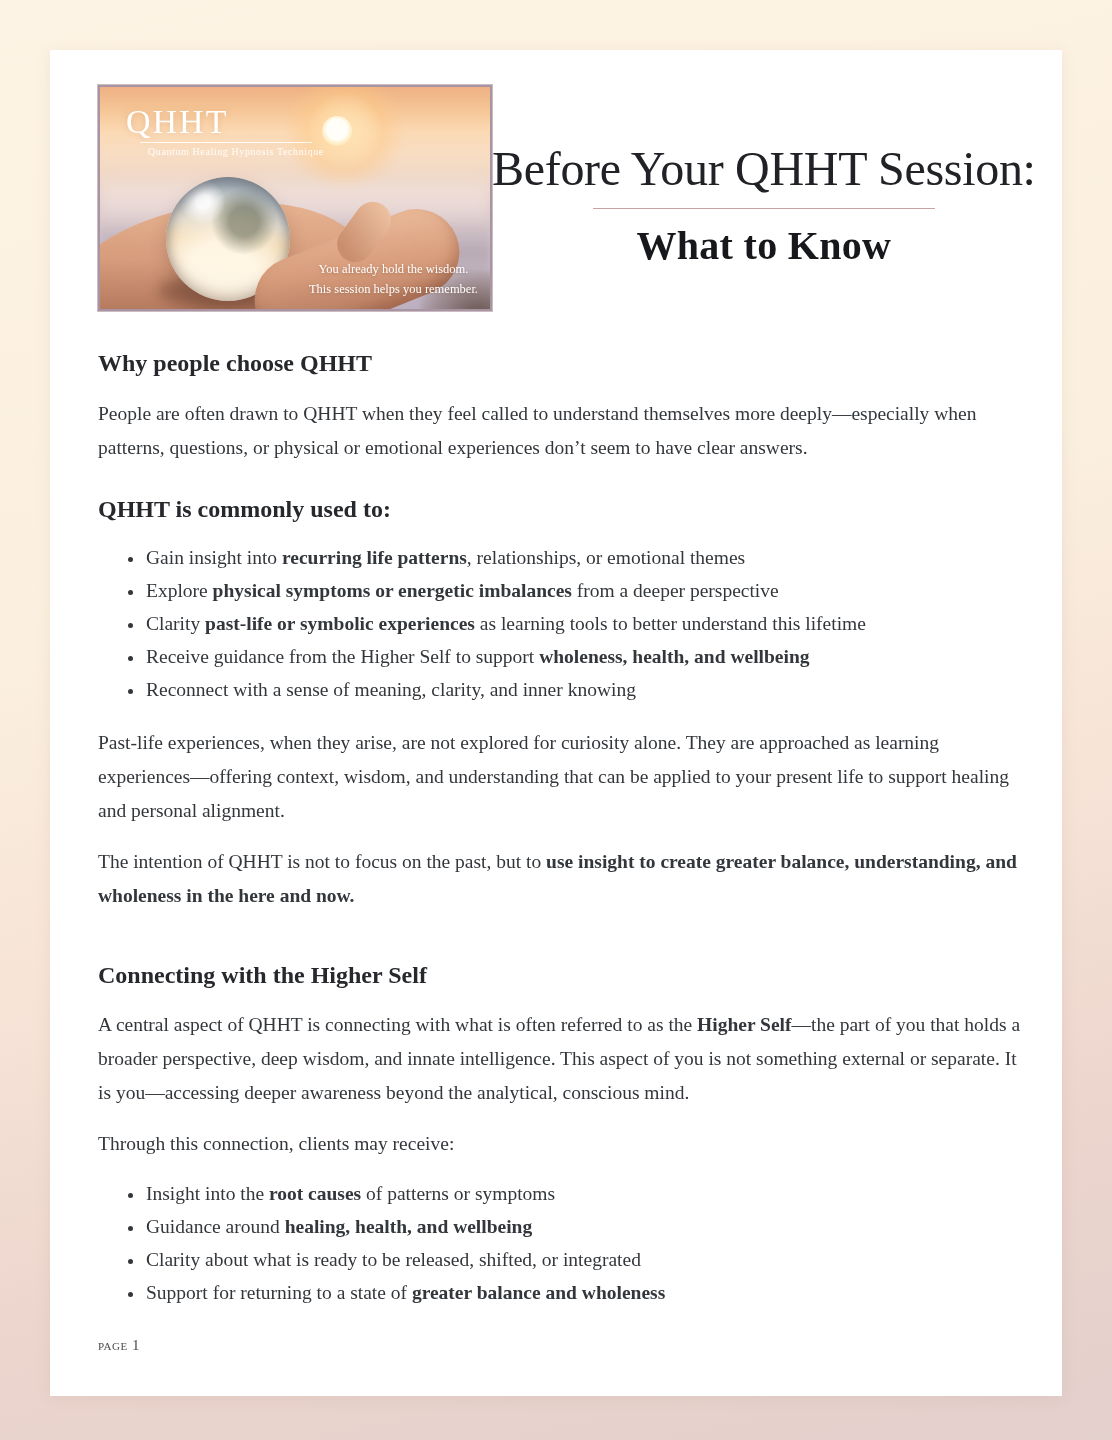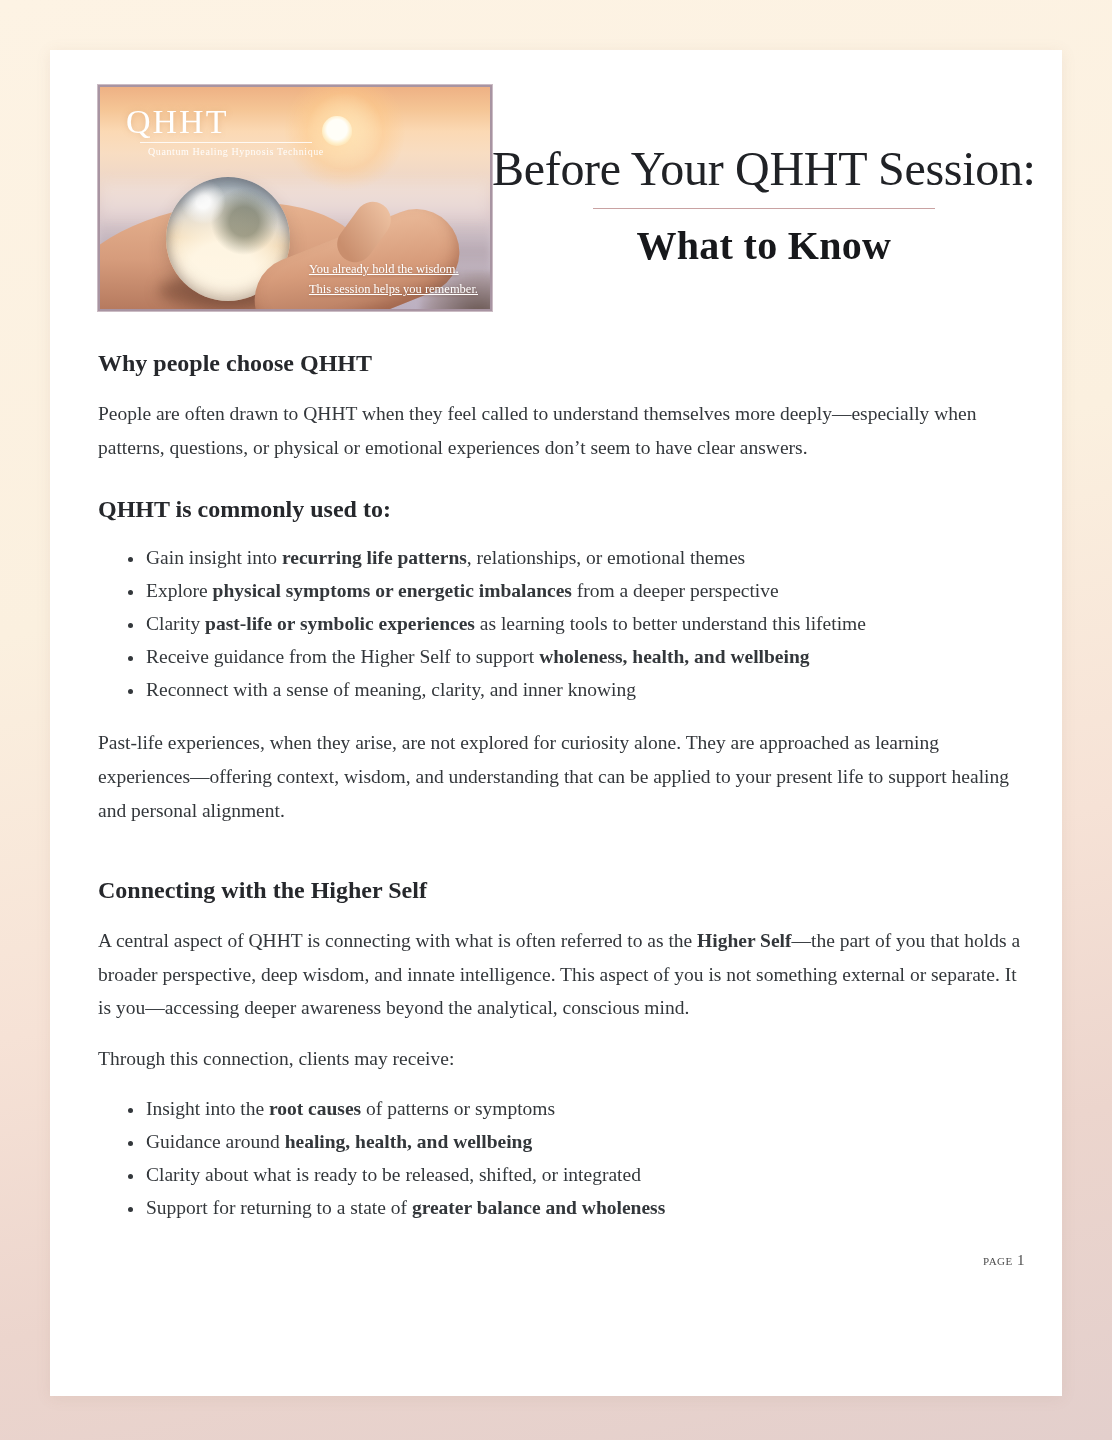--- a/index.html
+++ b/index.html
@@ -75,8 +75,8 @@
     text-shadow:0 0 6px rgba(200,140,90,.35);}
   .brand-rule{display:block;width:172px;height:1px;margin:1px 0 3px 14px;background:rgba(255,255,255,.85);}
   .brand-sub{display:block;margin-left:22px;font-size:10px;letter-spacing:.6px;opacity:.95;}
-  .hero-tagline{right:12px;bottom:10px;color:#fff;text-align:left;font-size:12.5px;line-height:1.55;
-    text-shadow:0 1px 3px rgba(120,80,60,.45);text-decoration:underline;}
+  .hero-tagline{right:12px;bottom:10px;color:#fff;text-align:center;font-size:12.5px;line-height:1.55;
+    text-shadow:0 1px 3px rgba(120,80,60,.45);}
   .hero-tagline span{display:block;position:static;}
 
   .title-block{flex:1;display:flex;flex-direction:column;align-items:center;justify-content:center;

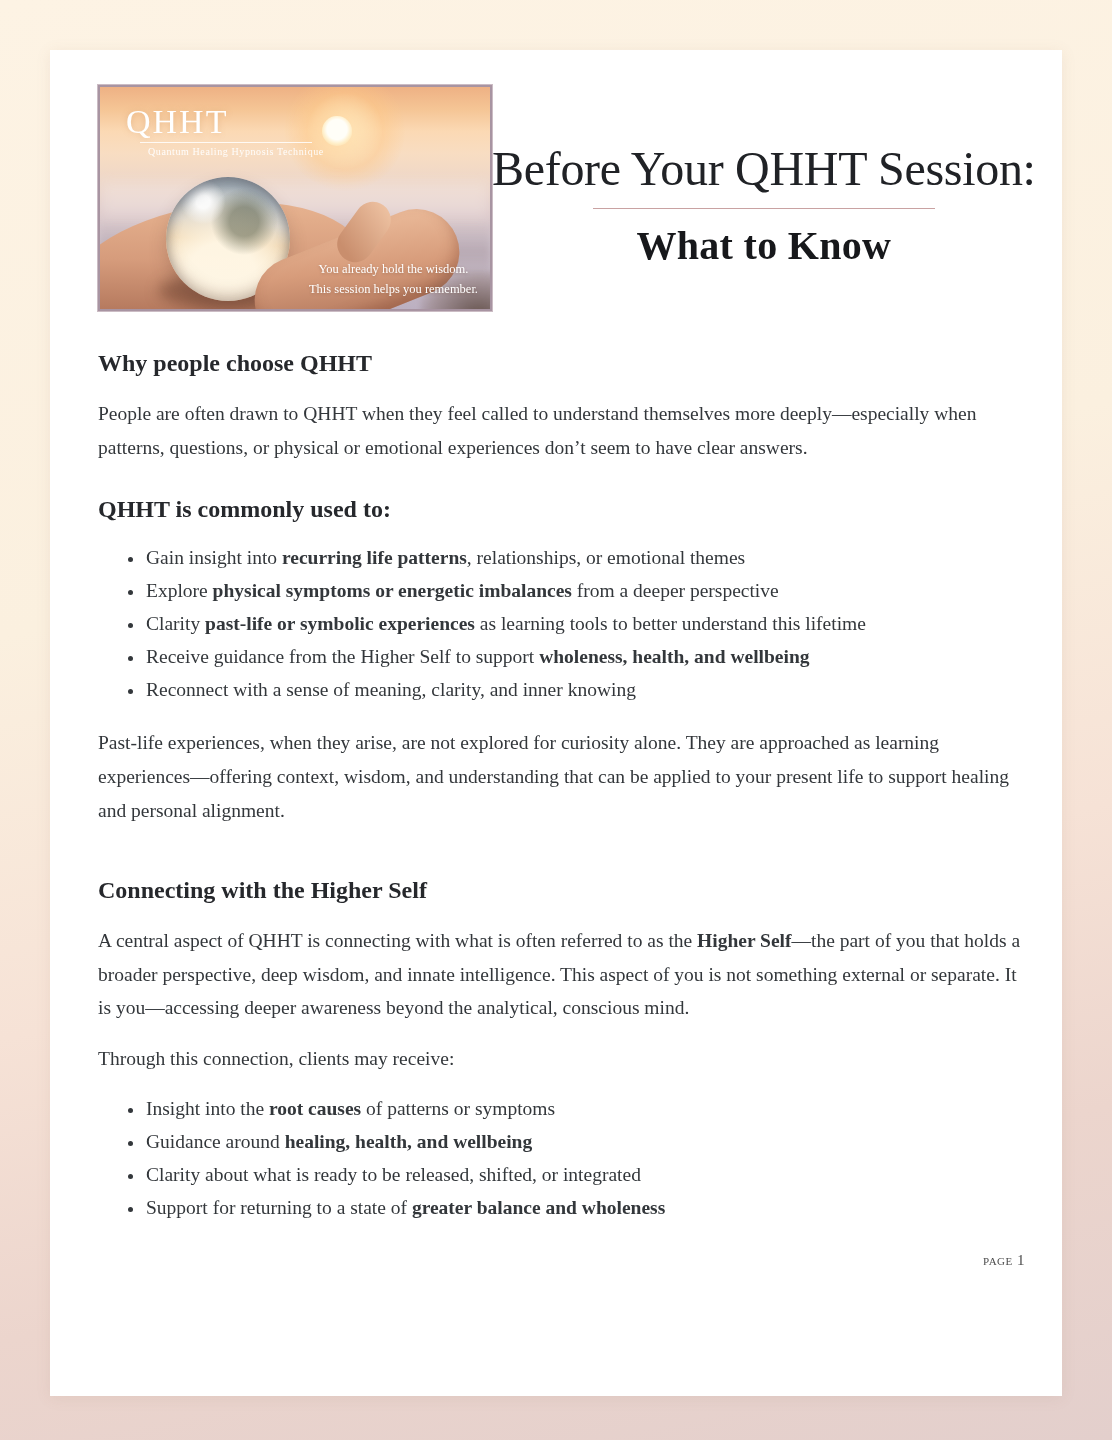--- a/index.html
+++ b/index.html
@@ -148,6 +148,7 @@
       </ul>
 
       <p>Past-life experiences, when they arise, are not explored for curiosity alone. They are approached as learning experiences—offering context, wisdom, and understanding that can be applied to your present life to support healing and personal alignment.</p>
+      <p><span>The intention of QHHT is not to focus on the past, but to </span><span class="b">use insight to create greater balance, understanding, and wholeness in the here and now.</span></p>
 
       <h3 class="spaced">Connecting with the Higher Self</h3>
       <p><span>A central aspect of QHHT is connecting with what is often referred to as the </span><span class="b">Higher Self</span><span>—the part of you that holds a broader perspective, deep wisdom, and innate intelligence. This aspect of you is not something external or separate. It is you—accessing deeper awareness beyond the analytical, conscious mind.</span></p>

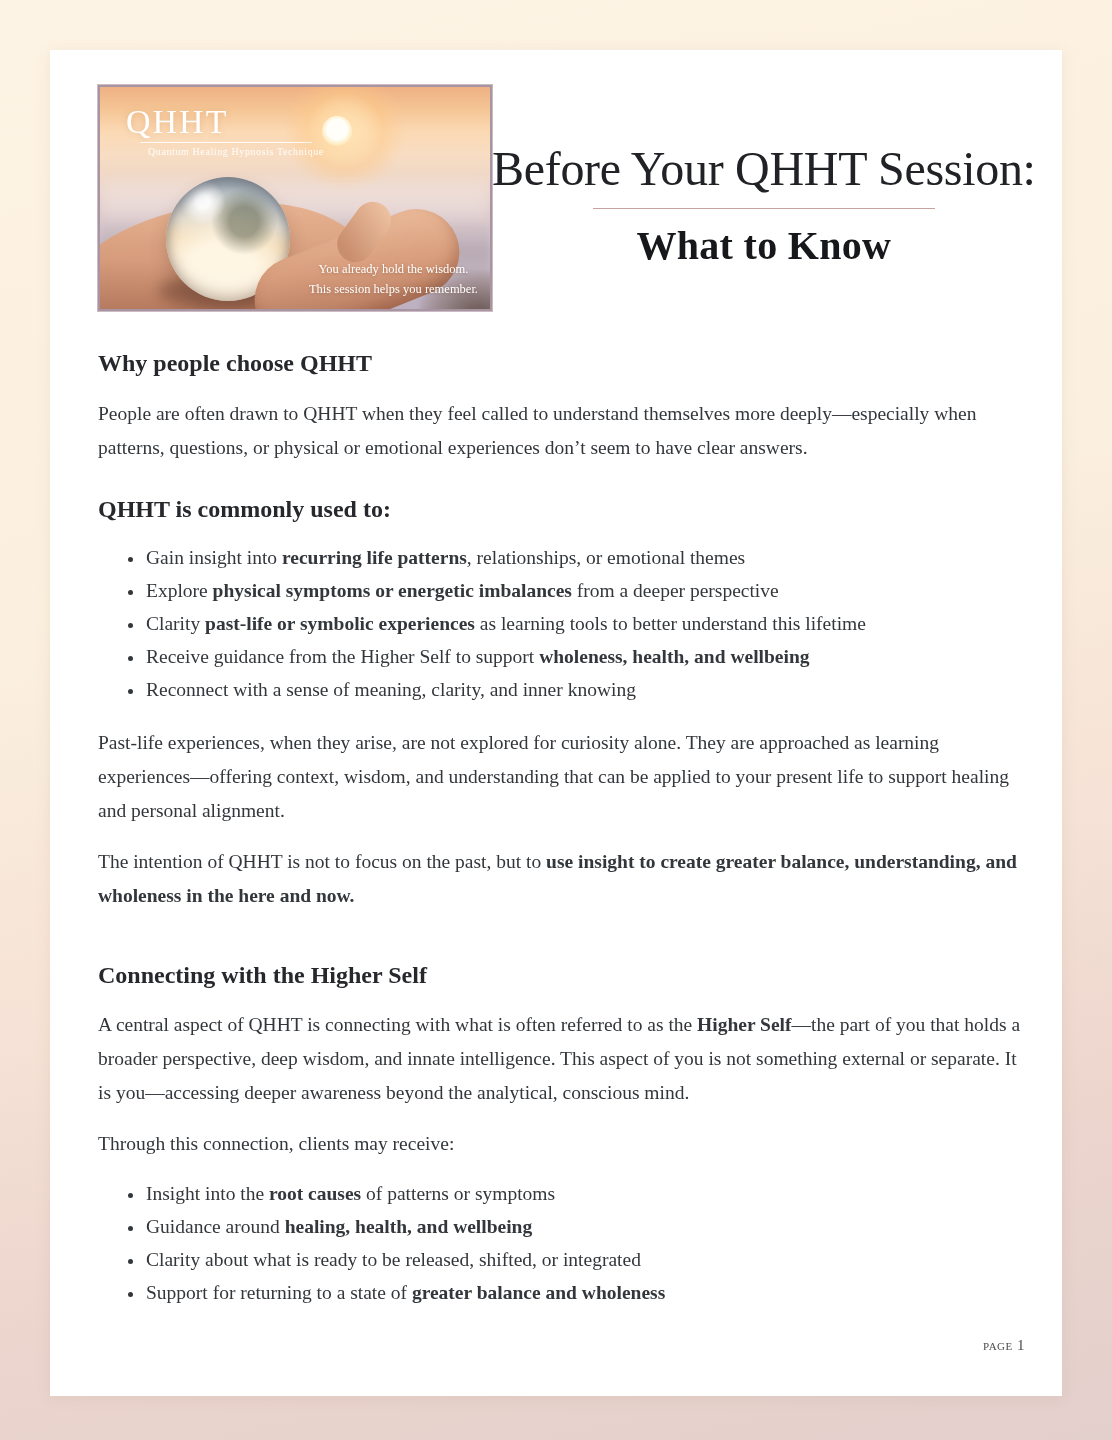--- a/index.html
+++ b/index.html
@@ -95,7 +95,7 @@
   .content li{line-height:1.69;padding-left:2px;}
   .content li::marker{font-size:.8em;}
   .b{font-weight:700;}
-  .pagenum{text-align:right;font-size:15px;color:#4c4c4c;margin-top:22px;
+  .pagenum{text-align:left;font-size:15px;color:#4c4c4c;margin-top:22px;
     font-variant:small-caps;letter-spacing:.5px;}
 </style>
 </head>

